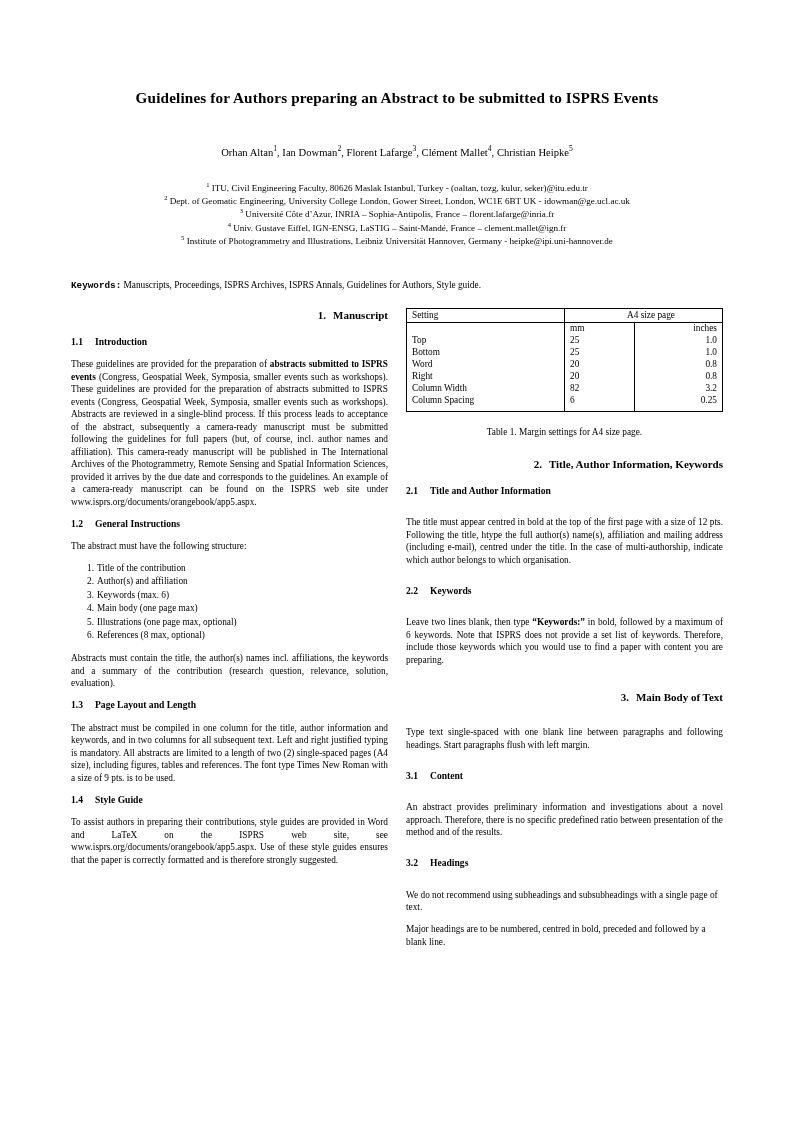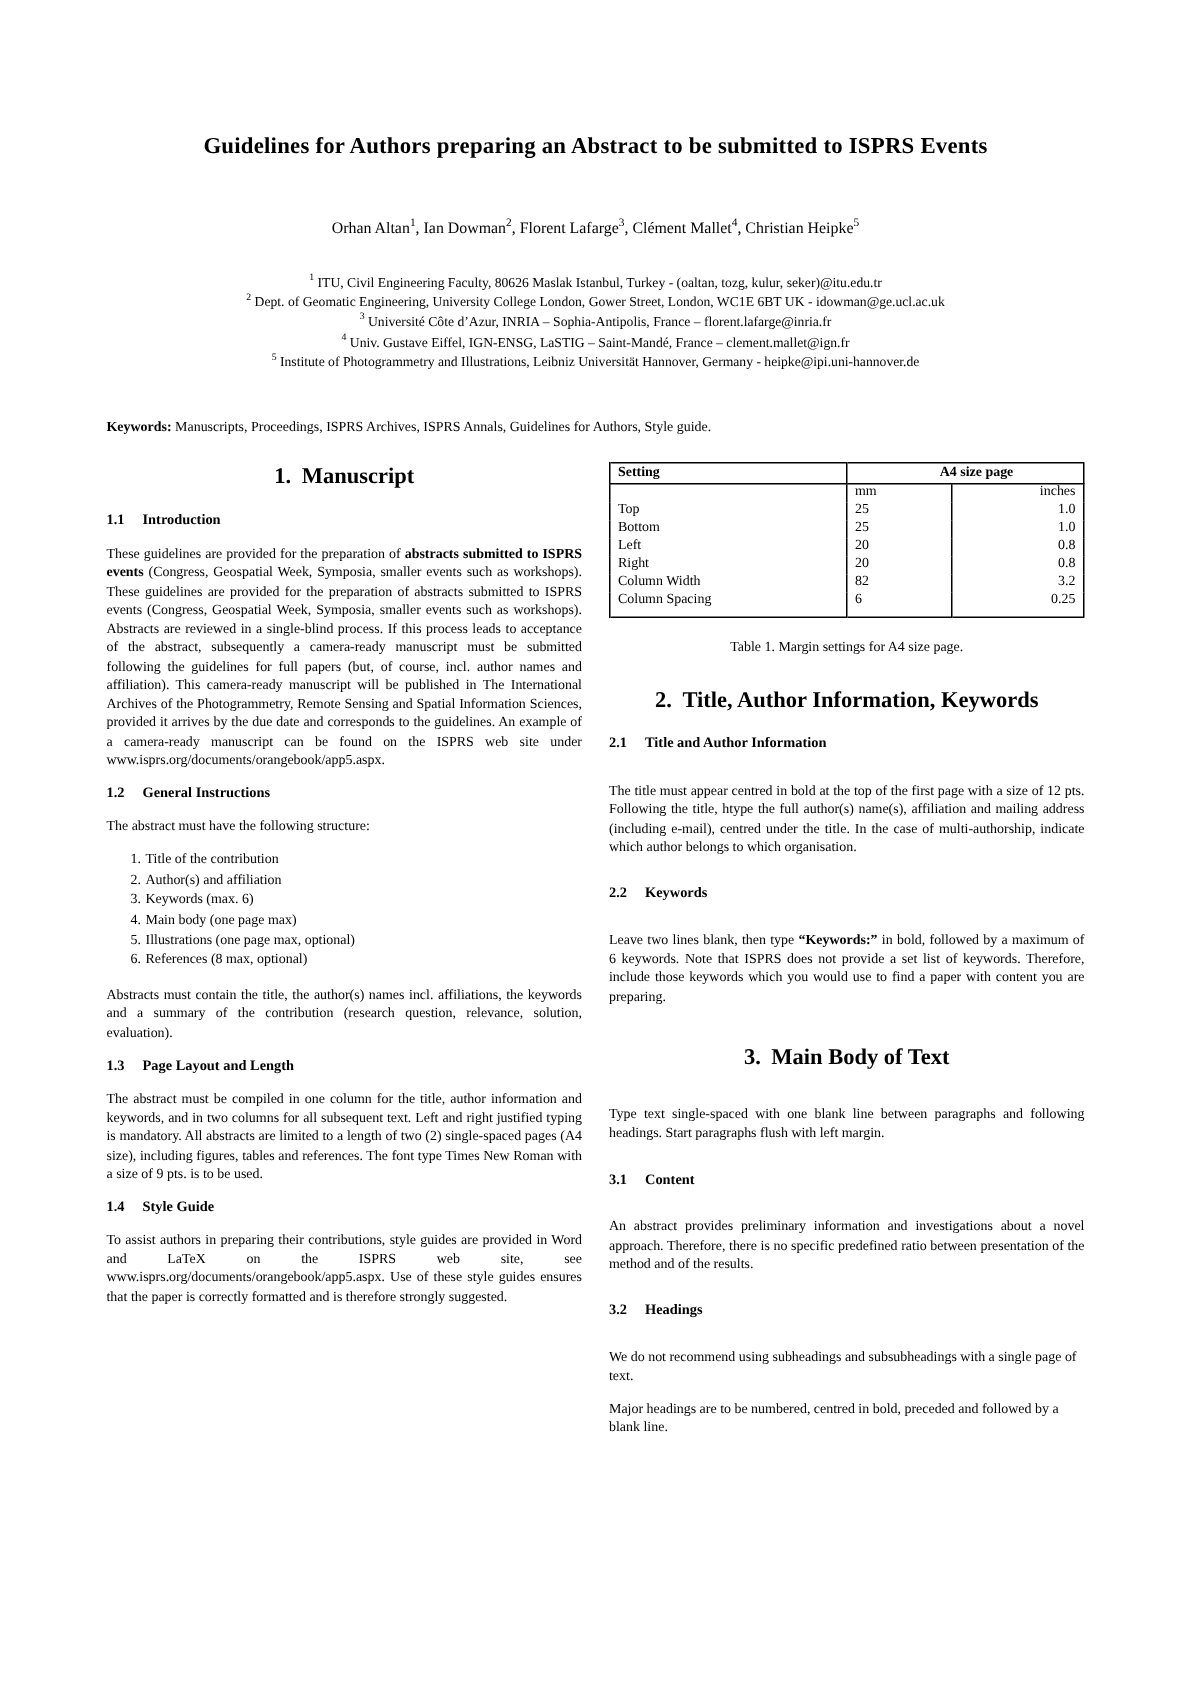--- a/index.html
+++ b/index.html
@@ -50,7 +50,7 @@
     margin-top: 30px;
     line-height: 1.3;
   }
-  .keywords b { font-weight: bold; }
+  .keywords b { font-weight: bold; font-family: Liberation Mono, monospace; }
 
   
   .columns {

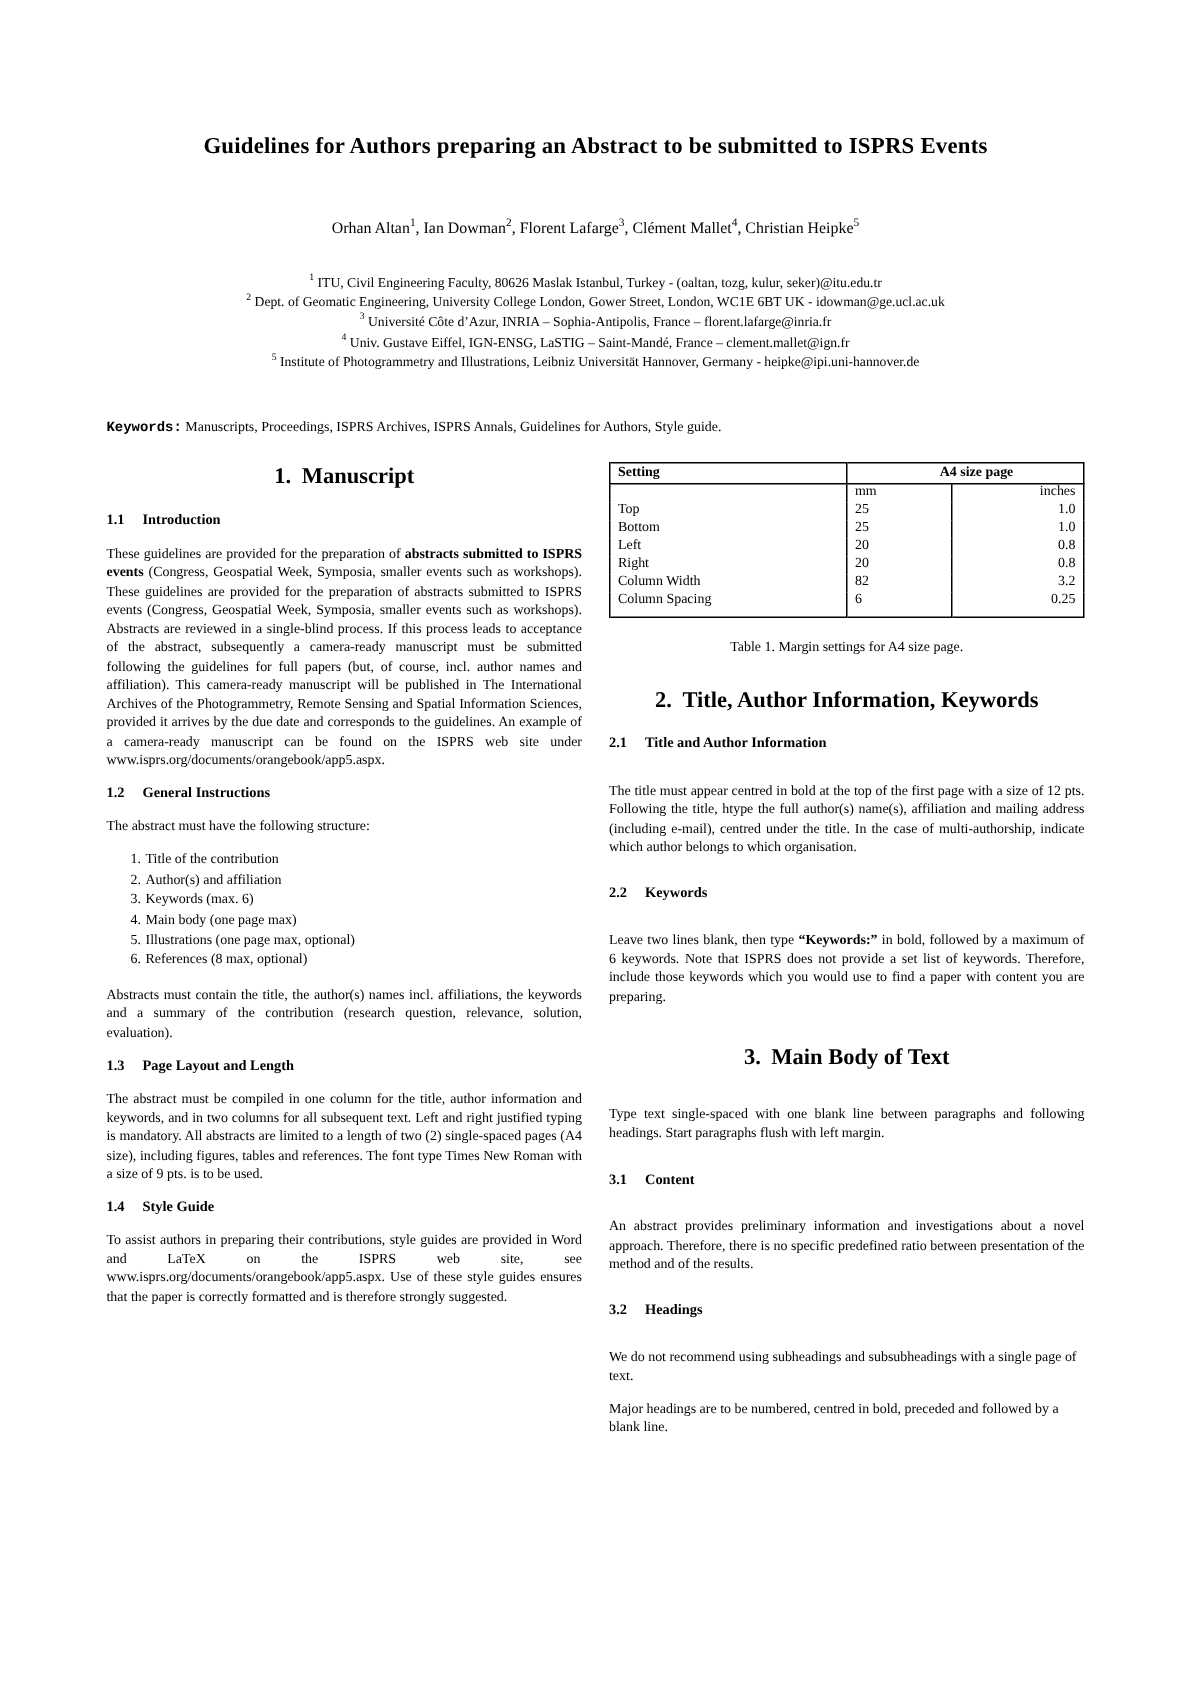--- a/index.html
+++ b/index.html
@@ -74,9 +74,9 @@
   }
   .col p.nojust { text-align: left; }
   .h1 {
-    text-align: center;
+    text-align: right;
     font-weight: bold;
-    font-size: 15px;
+    font-size: 11px;
     margin: 0 0 13px 0;
   }
   .h1 .num { margin-right: 7px; }

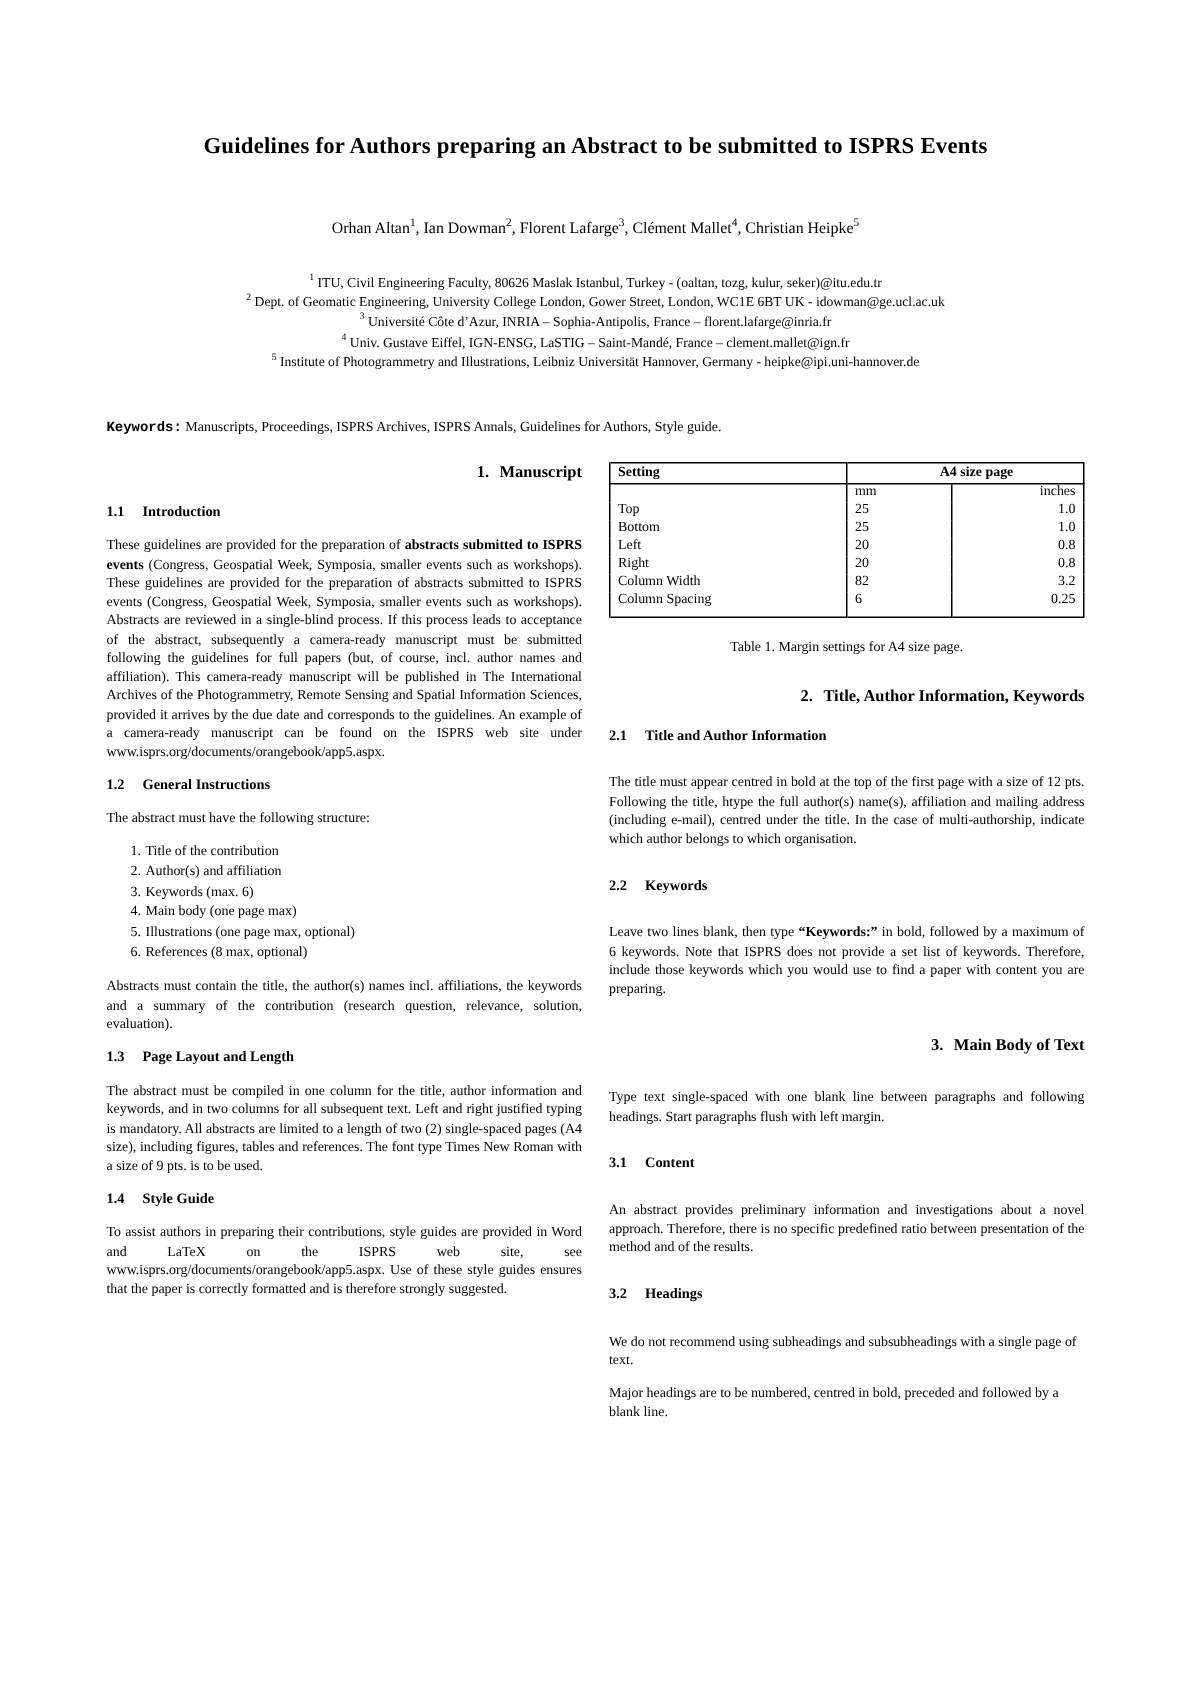--- a/index.html
+++ b/index.html
@@ -132,7 +132,7 @@
   table.margins .c-mm { text-align: left; width: 22%; }
   table.margins .c-in { text-align: right; width: 28%; }
   table.margins .span2 { text-align: center; padding-left: 20px; }
-  table.margins tr.first td { padding-top: 1px; font-weight: bold; }
+  table.margins tr.first td { padding-top: 1px; }
   table.margins tr.pad-bot td { padding-bottom: 4px; }
   .table-caption {
     text-align: center;

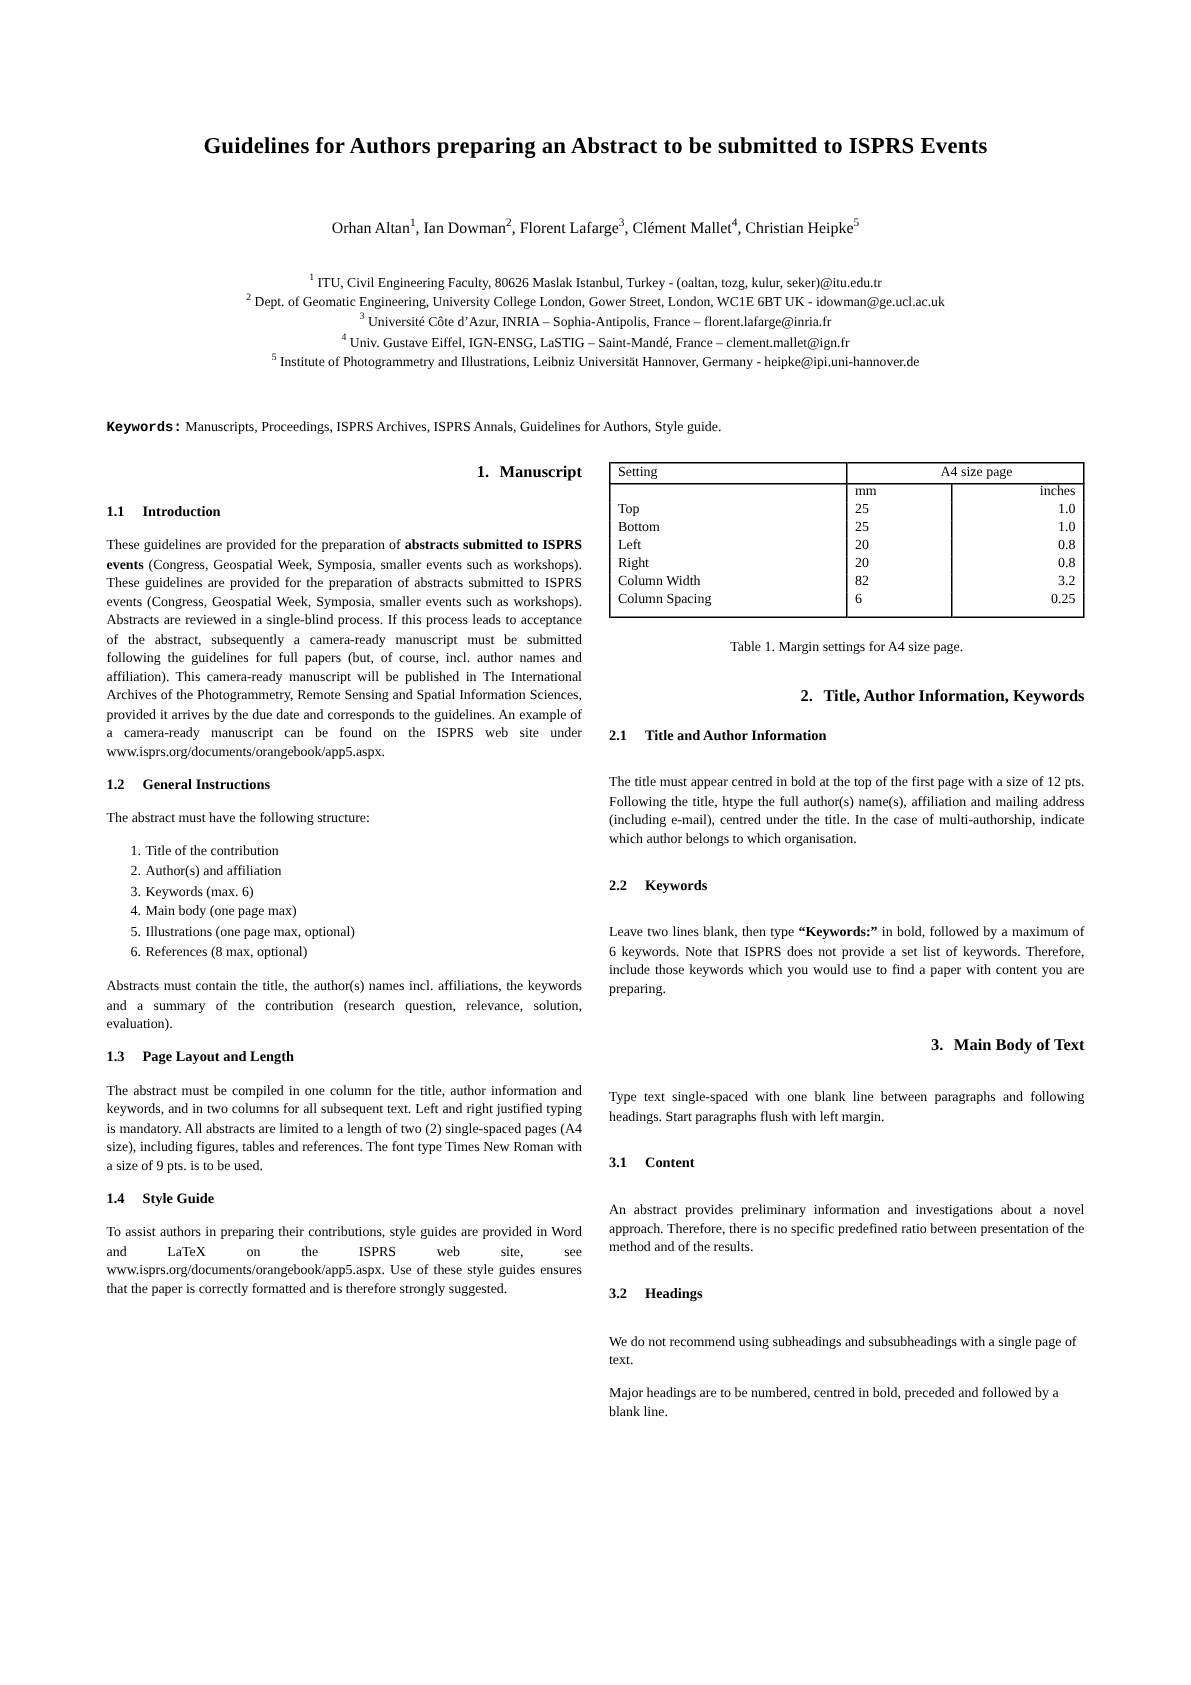--- a/index.html
+++ b/index.html
@@ -221,7 +221,7 @@
             <td class="c-in">1.0</td>
           </tr>
           <tr>
-            <td class="c-setting">Left</td>
+            <td class="c-setting">Word</td>
             <td class="c-mm">20</td>
             <td class="c-in">0.8</td>
           </tr>

